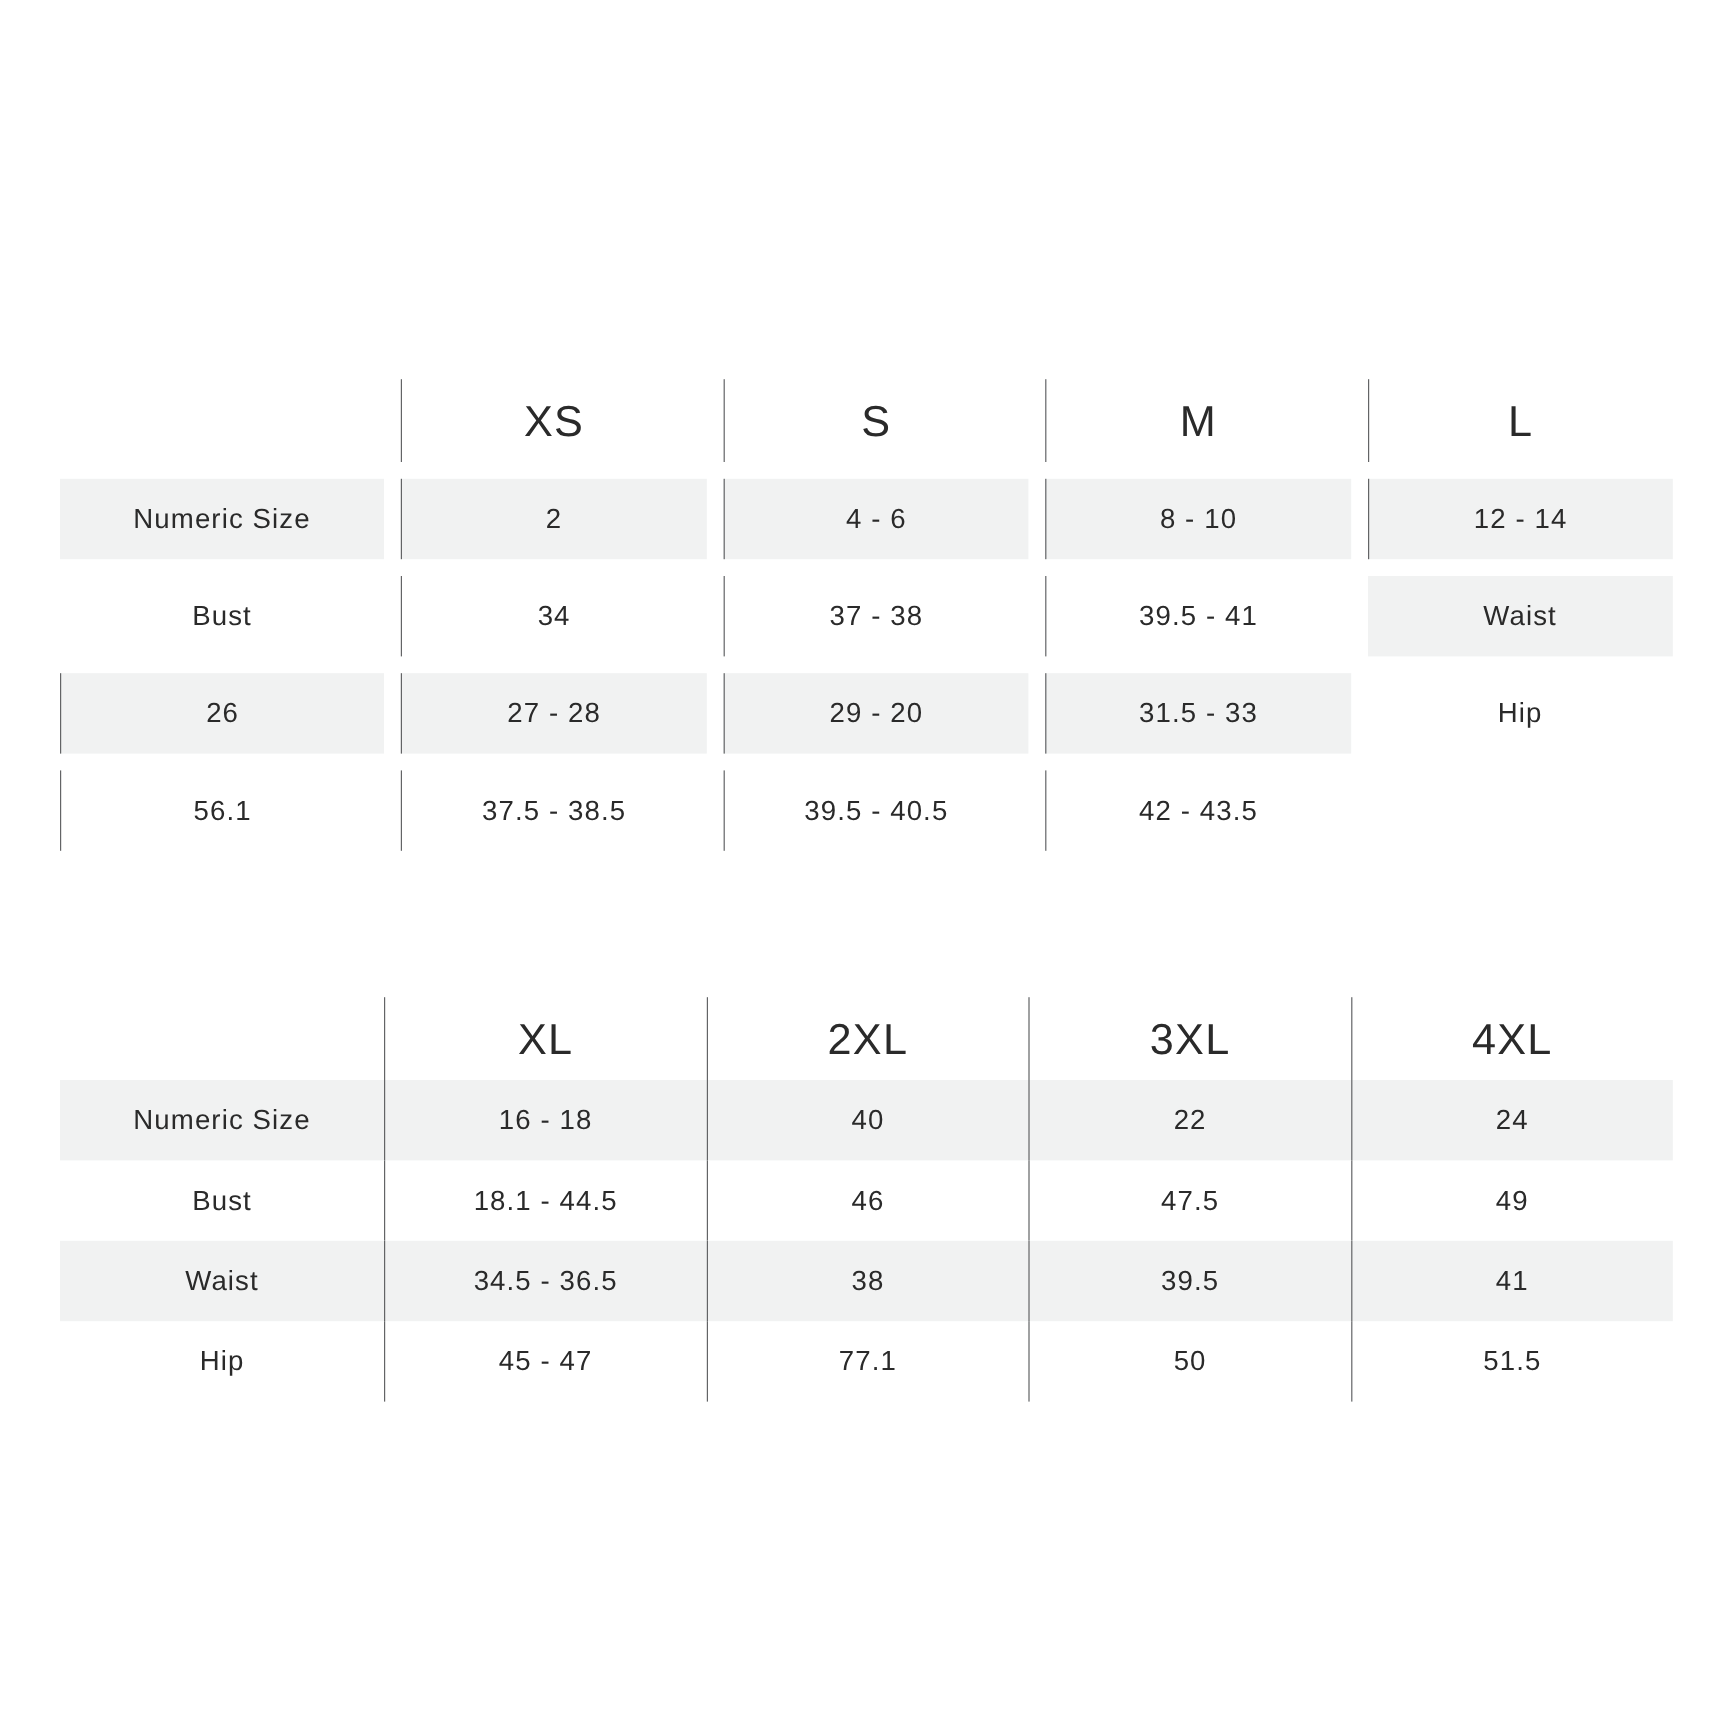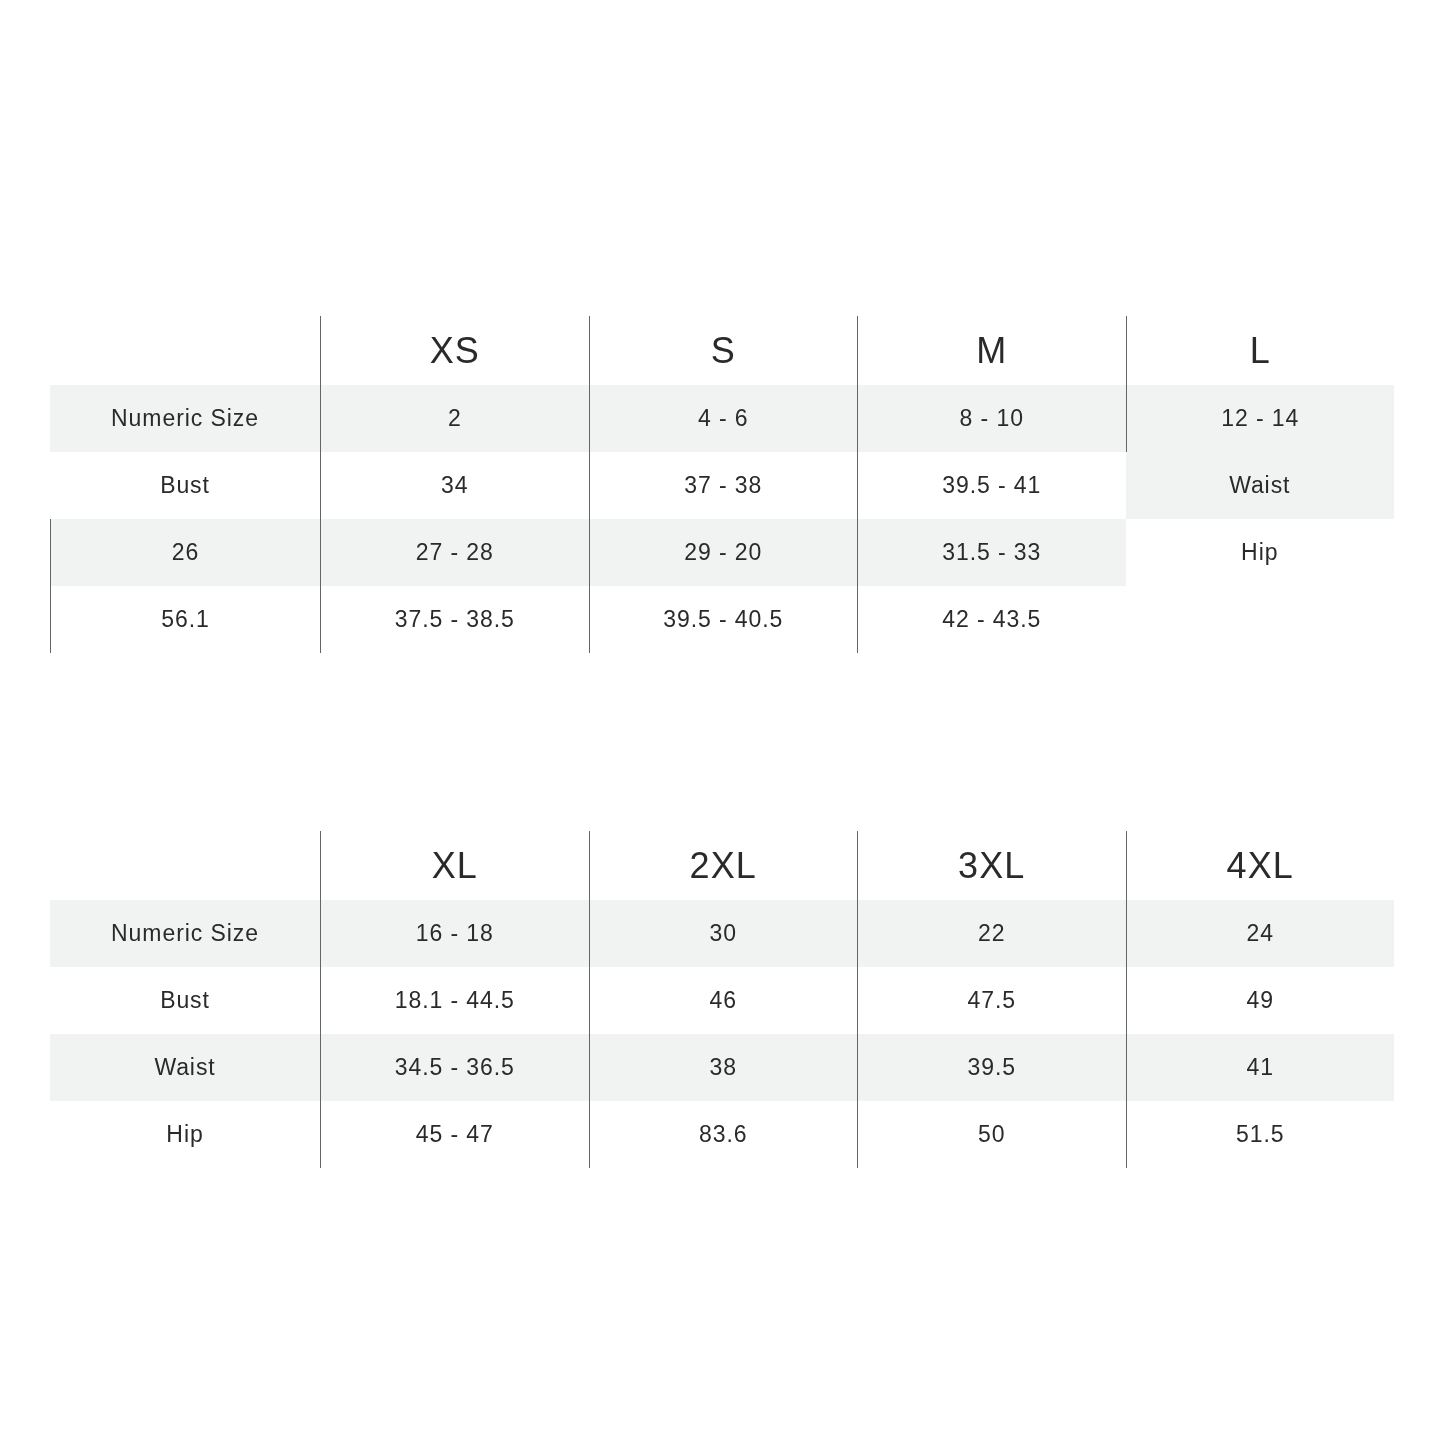--- a/index.html
+++ b/index.html
@@ -26,7 +26,7 @@
     grid-template-columns: 270px repeat(4, 1fr);
     grid-template-rows: 69px repeat(4, 67px);
   }
-  .t1 { top: 316px; }
+  .t1 { top: 316px; gap: 14px; }
   .t2 { top: 831px; }
   .cell {
     display: flex;

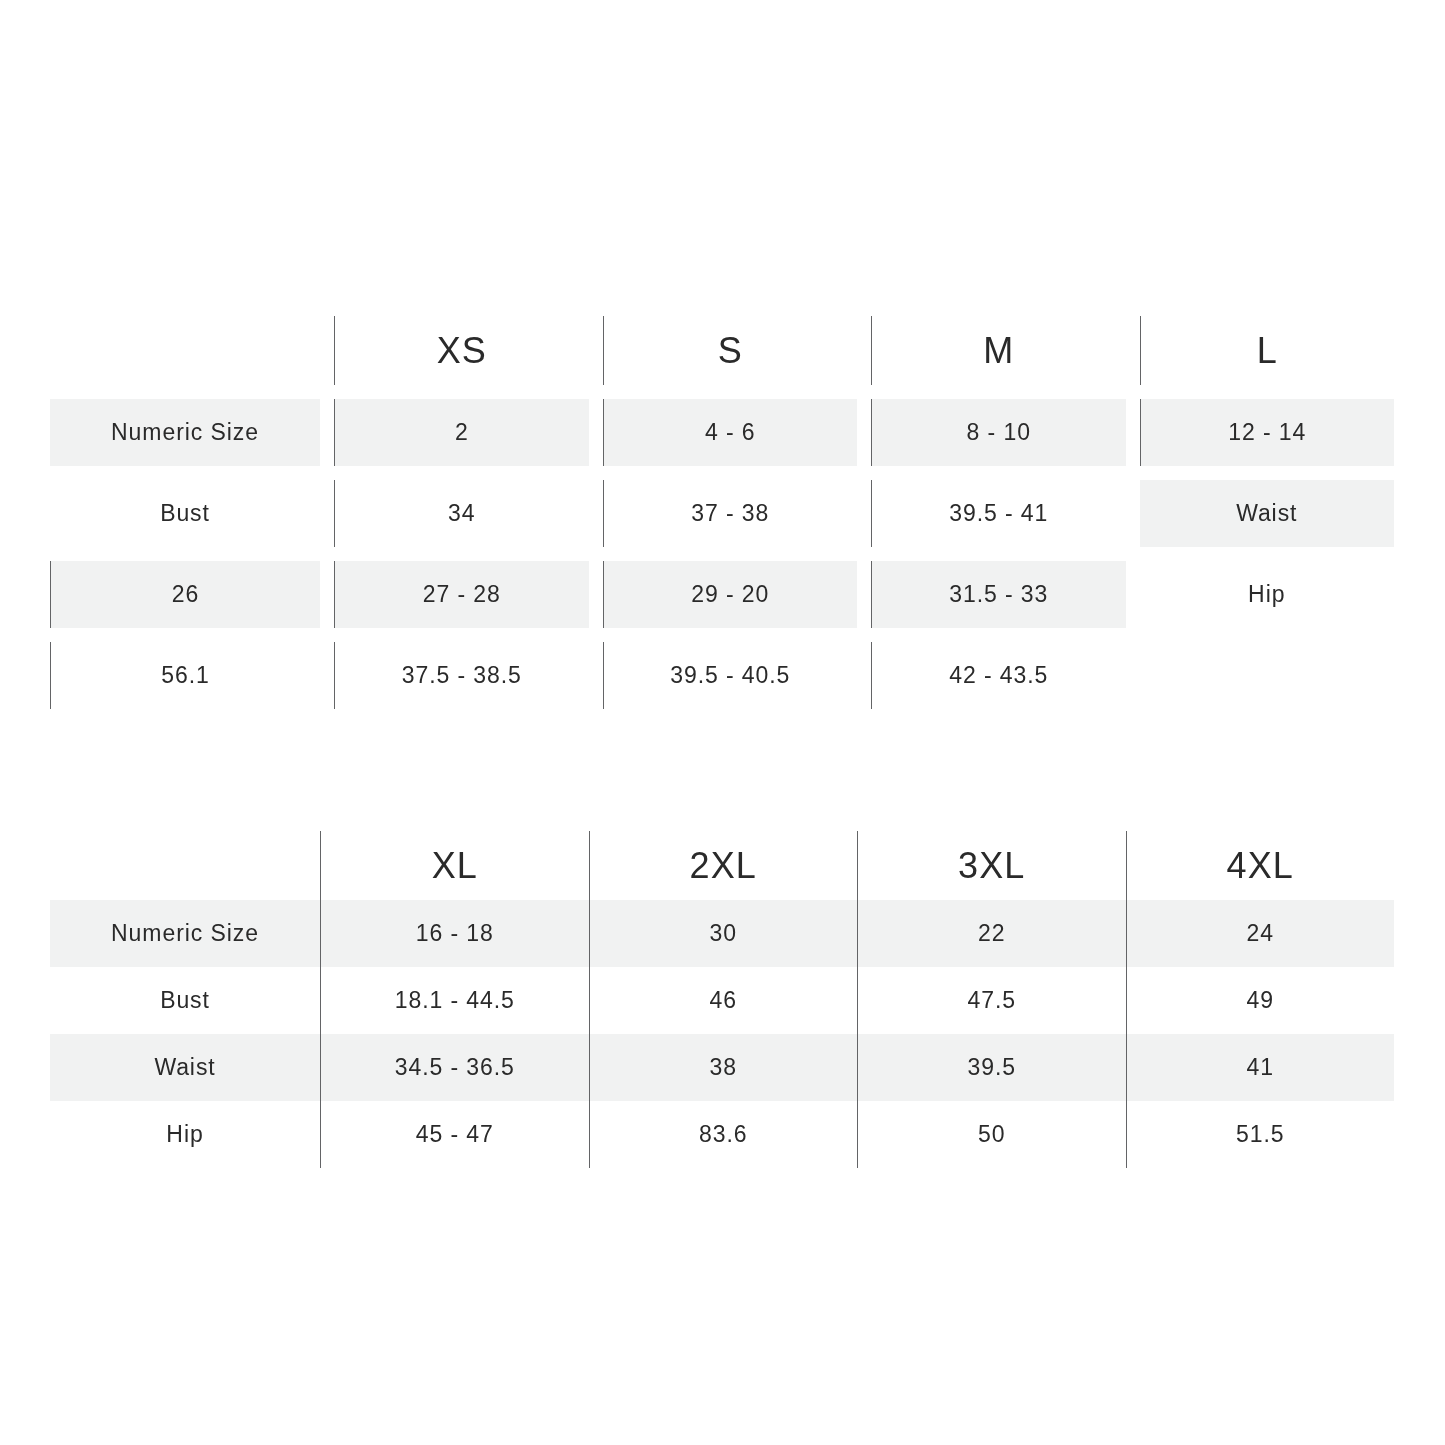--- a/index.html
+++ b/index.html
@@ -95,7 +95,7 @@
 
     <div class="cell stripe">Numeric Size</div>
     <div class="cell stripe vline">16 - 18</div>
-    <div class="cell stripe vline">30</div>
+    <div class="cell stripe vline">40</div>
     <div class="cell stripe vline">22</div>
     <div class="cell stripe vline">24</div>
 

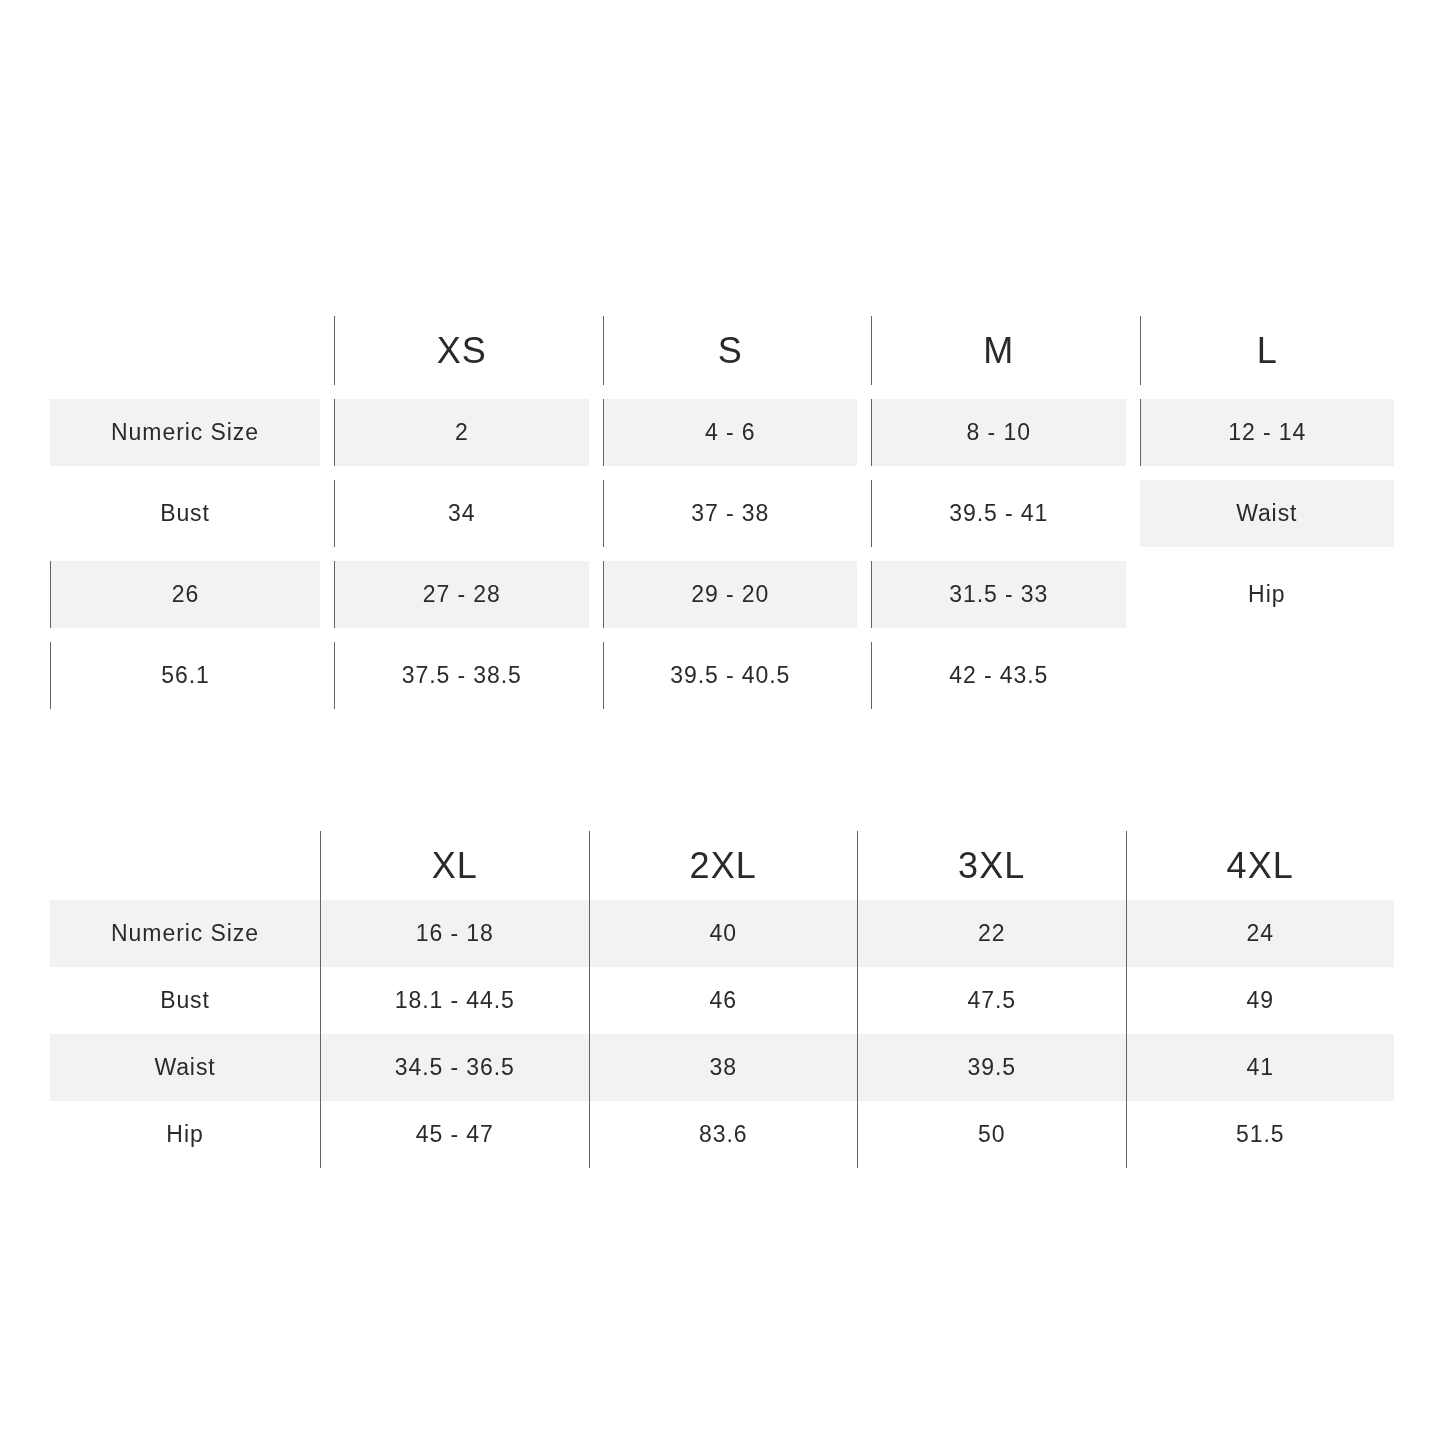--- a/index.html
+++ b/index.html
@@ -113,7 +113,7 @@
 
     <div class="cell">Hip</div>
     <div class="cell vline">45 - 47</div>
-    <div class="cell vline">83.6</div>
+    <div class="cell vline">77.1</div>
     <div class="cell vline">50</div>
     <div class="cell vline">51.5</div>
   </div>

